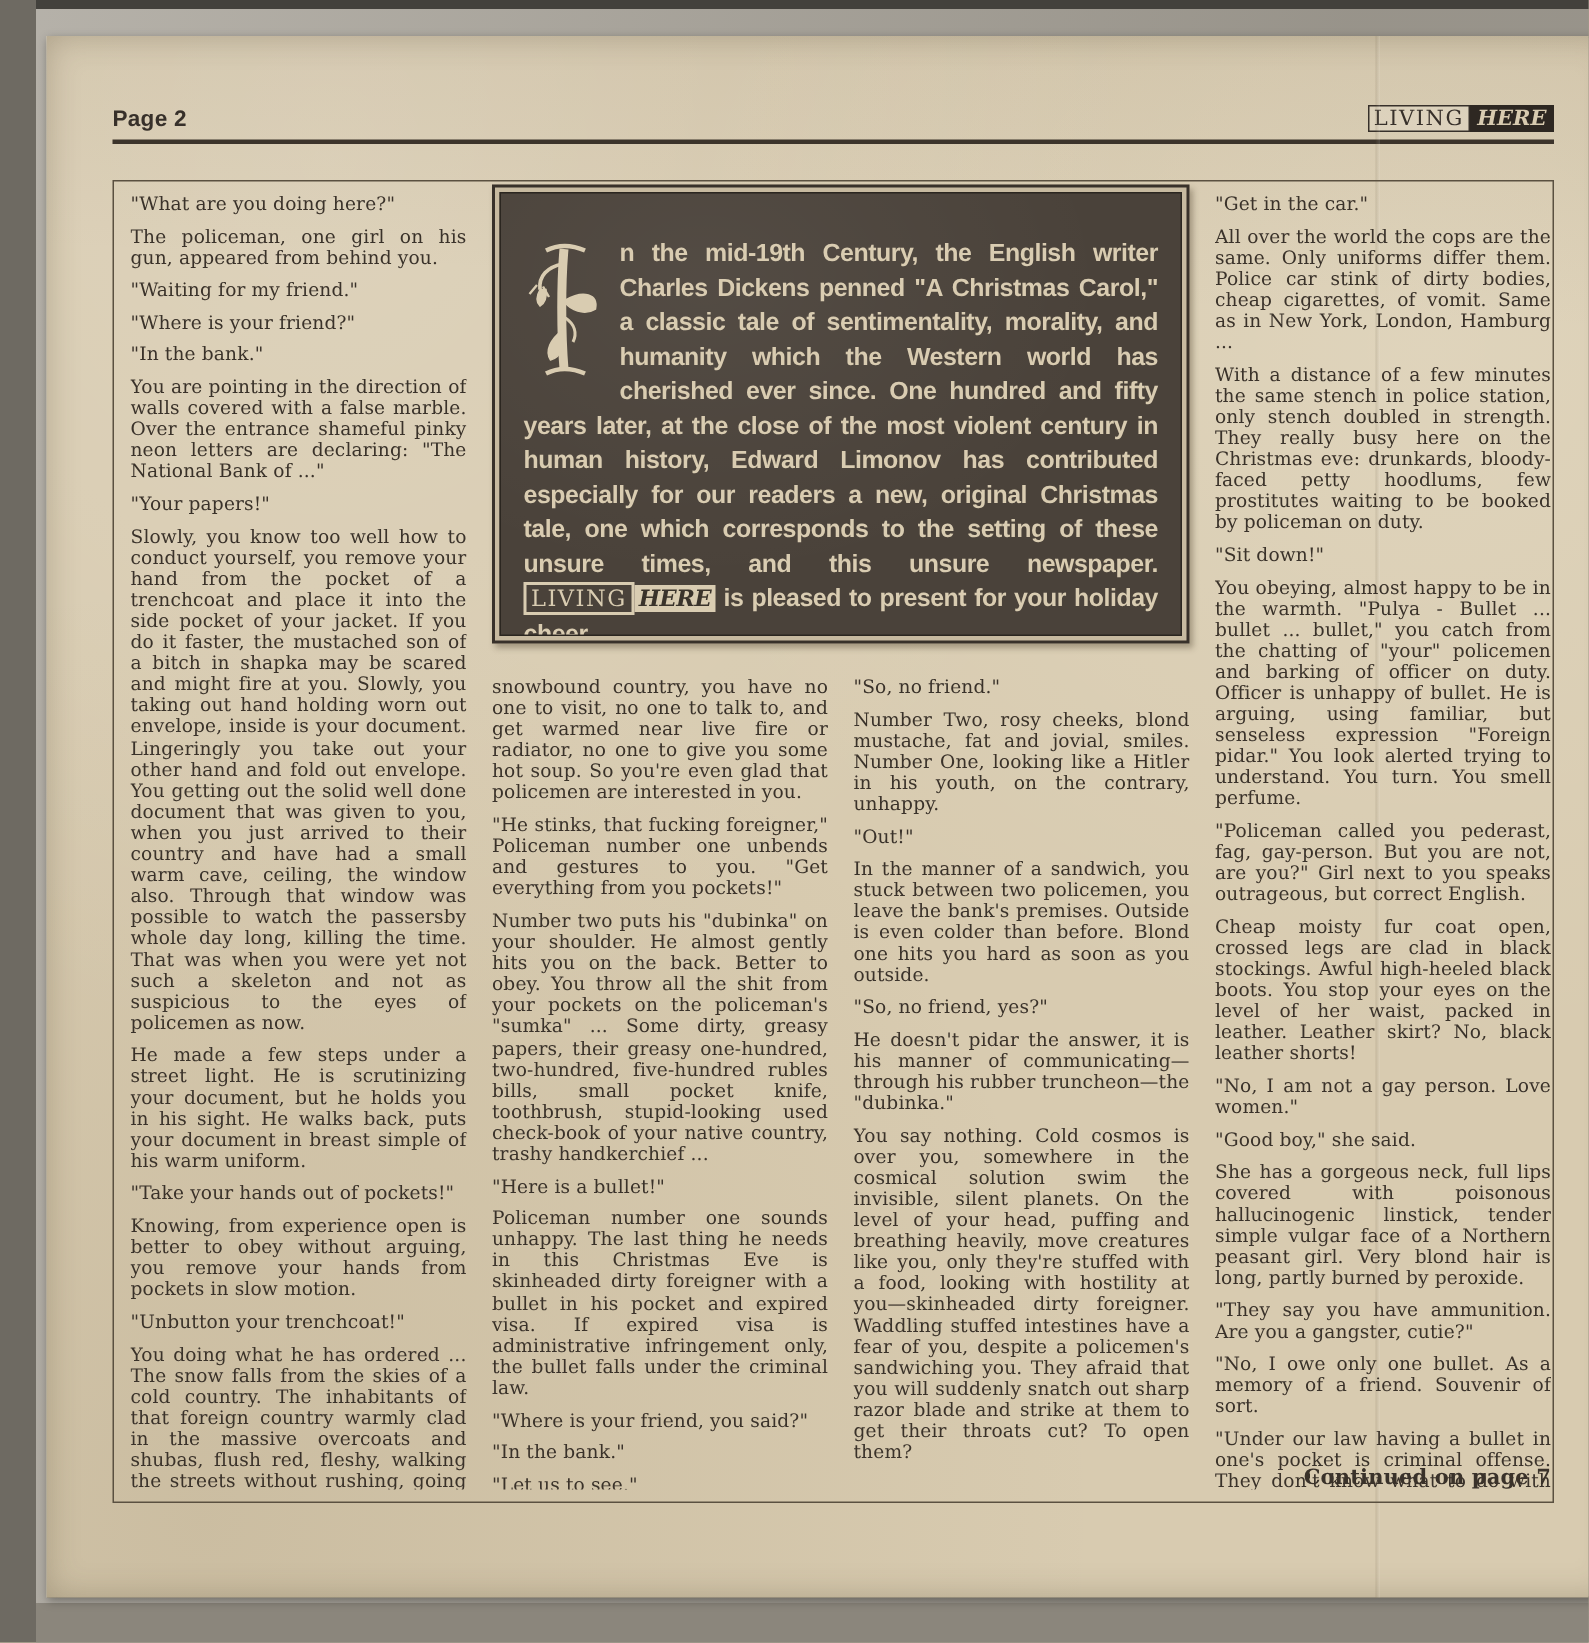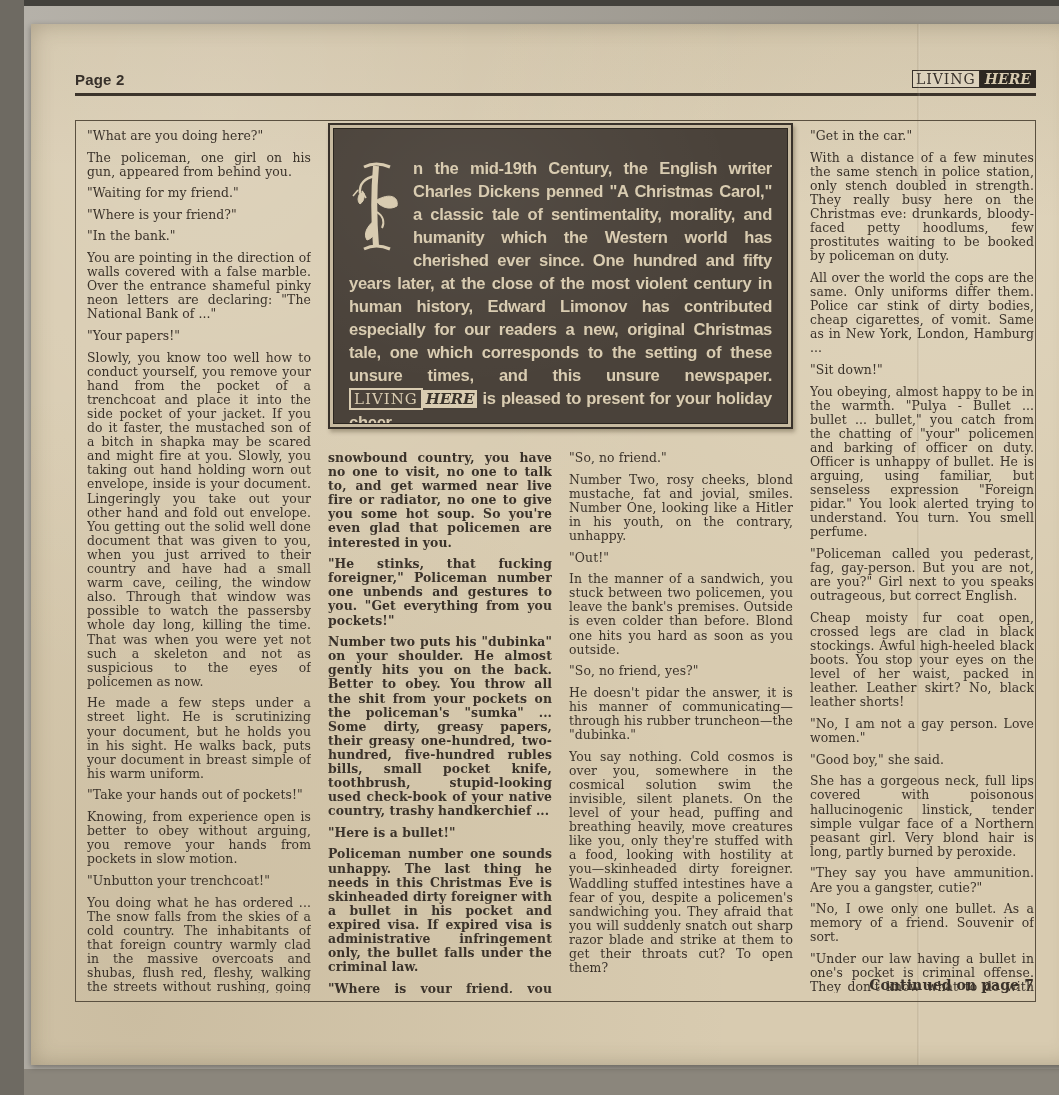--- a/index.html
+++ b/index.html
@@ -188,8 +188,8 @@
       <div class="col c4">
         <div>
             <p>"Get in the car."</p>
+            <p>All over the world the cops are the same. Only uniforms differ them. Police car stink of dirty bodies, cheap cigarettes, of vomit. Same as in New York, London, Hamburg ...</p>
             <p>With a distance of a few minutes the same stench in police station, only stench doubled in strength. They really busy here on the Christmas eve: drunkards, bloody-faced petty hoodlums, few prostitutes waiting to be booked by policeman on duty.</p>
-            <p>All over the world the cops are the same. Only uniforms differ them. Police car stink of dirty bodies, cheap cigarettes, of vomit. Same as in New York, London, Hamburg ...</p>
             <p>"Sit down!"</p>
             <p>You obeying, almost happy to be in the warmth. "Pulya - Bullet ... bullet ... bullet," you catch from the chatting of "your" policemen and barking of officer on duty. Officer is unhappy of bullet. He is arguing, using familiar, but senseless expression "Foreign pidar." You look alerted trying to understand. You turn. You smell perfume.</p>
             <p>"Policeman called you pederast, fag, gay-person. But you are not, are you?" Girl next to you speaks outrageous, but correct English.</p>

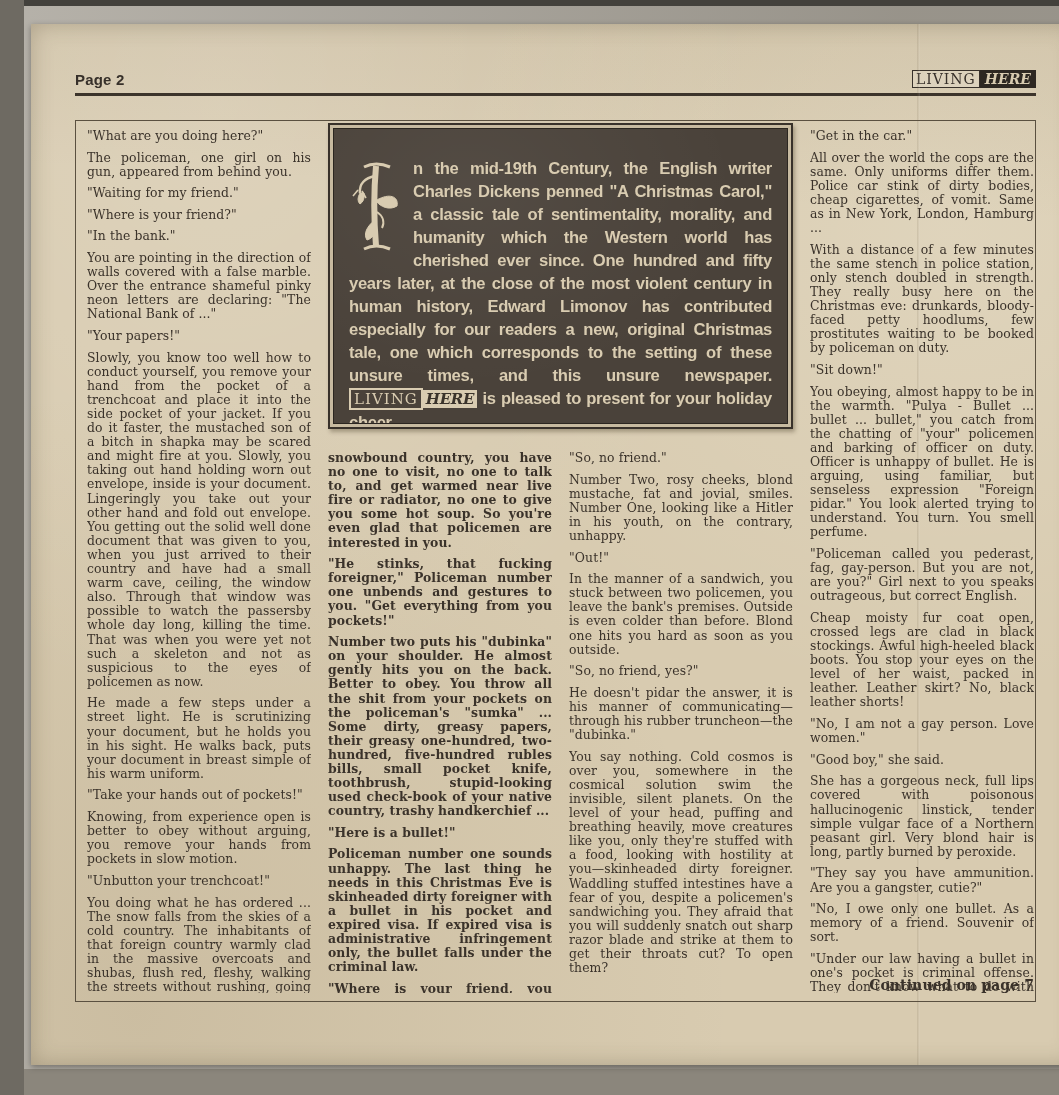--- a/index.html
+++ b/index.html
@@ -69,7 +69,7 @@
   }
   .col p{margin:0 0 7.5px;text-align:justify;}
   .c1{left:11px;}
-  .c2{left:252px;top:330px;font-weight:bold;}
+  .c2{left:252px;top:330px;}
   .c3{left:493px;top:330px;}
   .c4{left:734px;}
   

